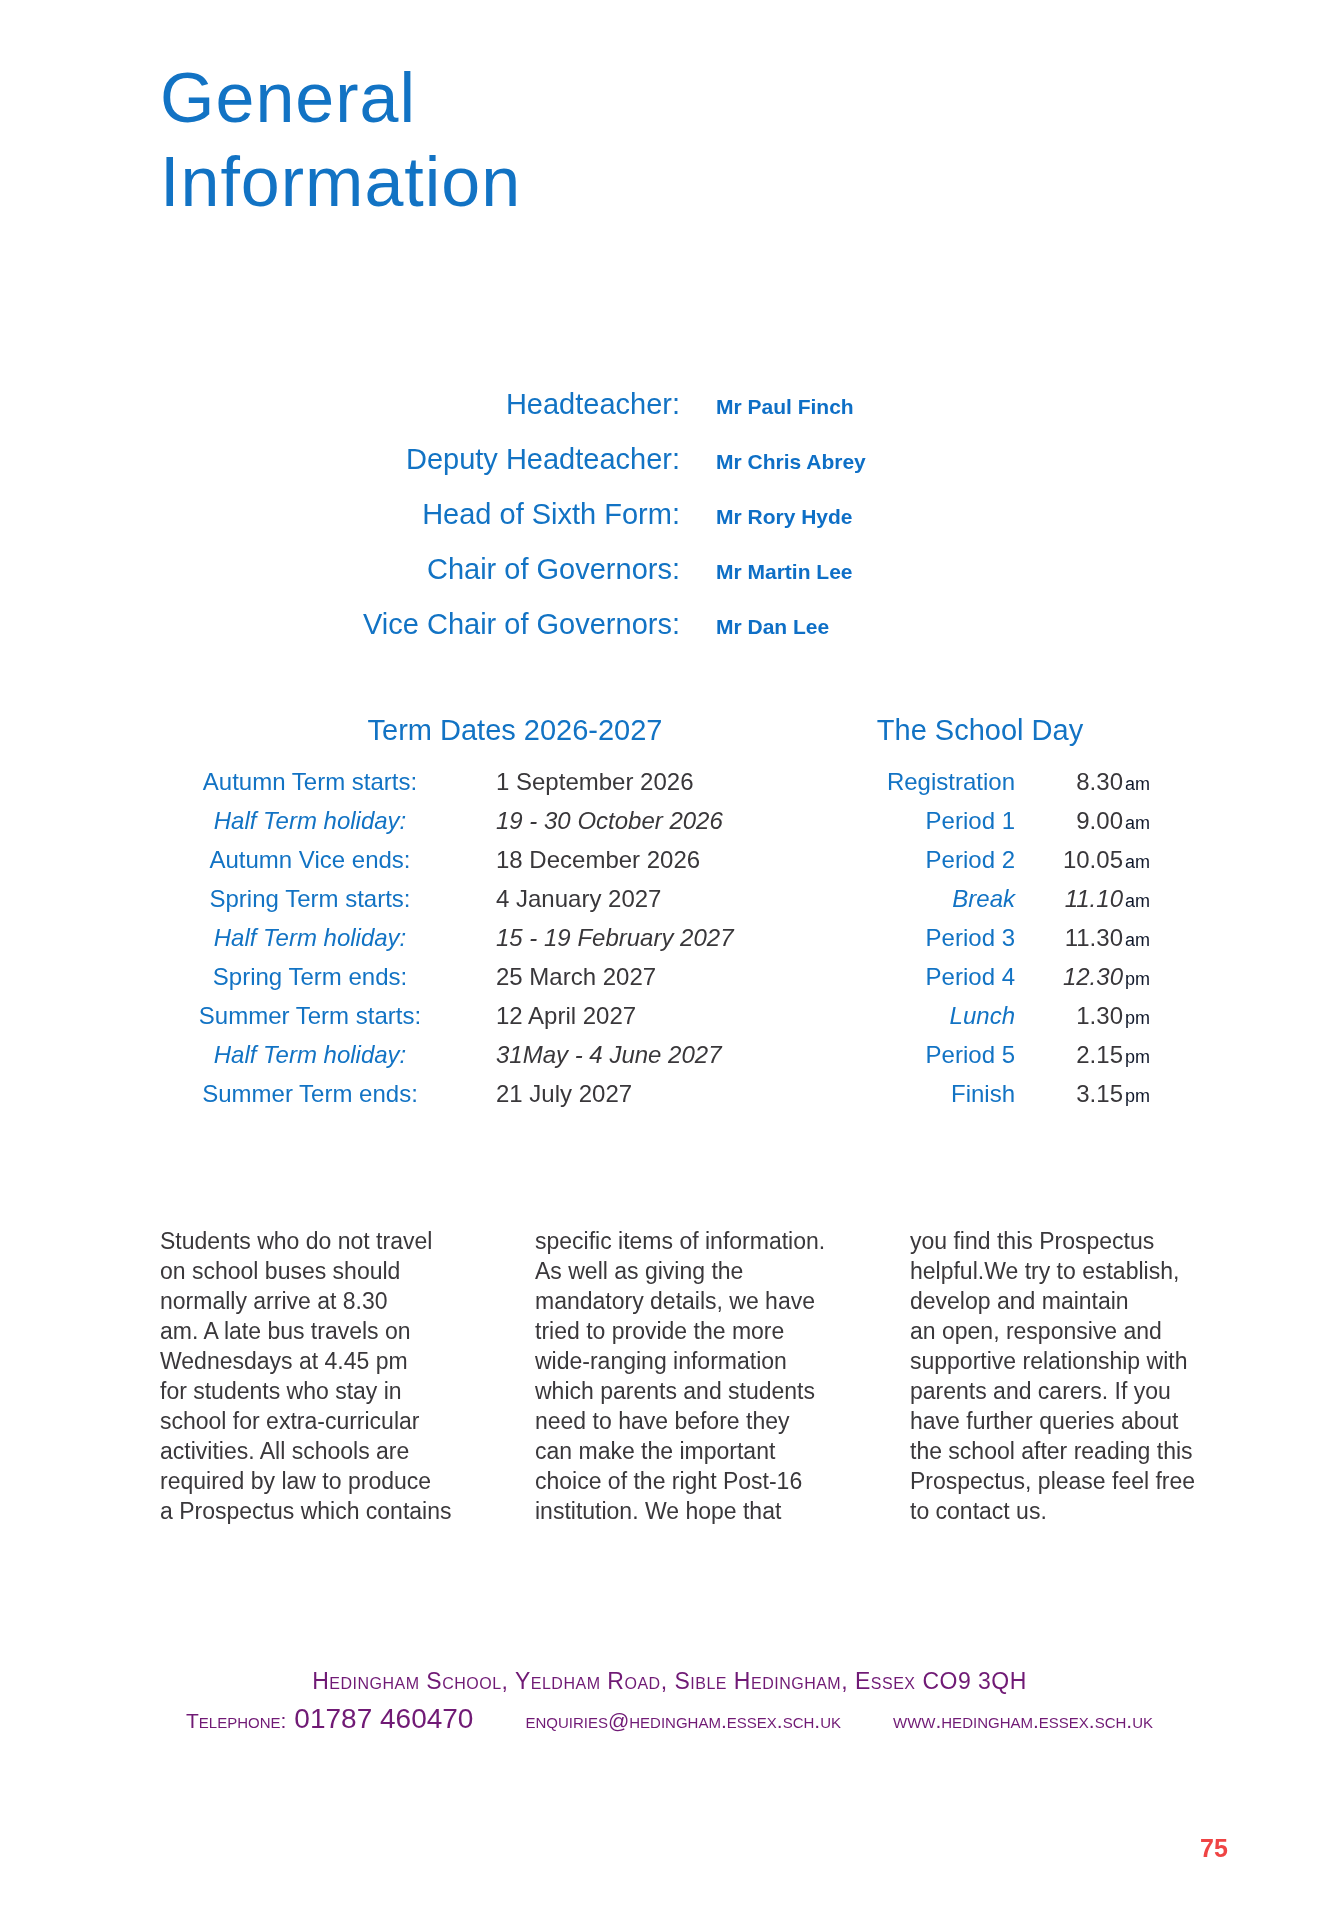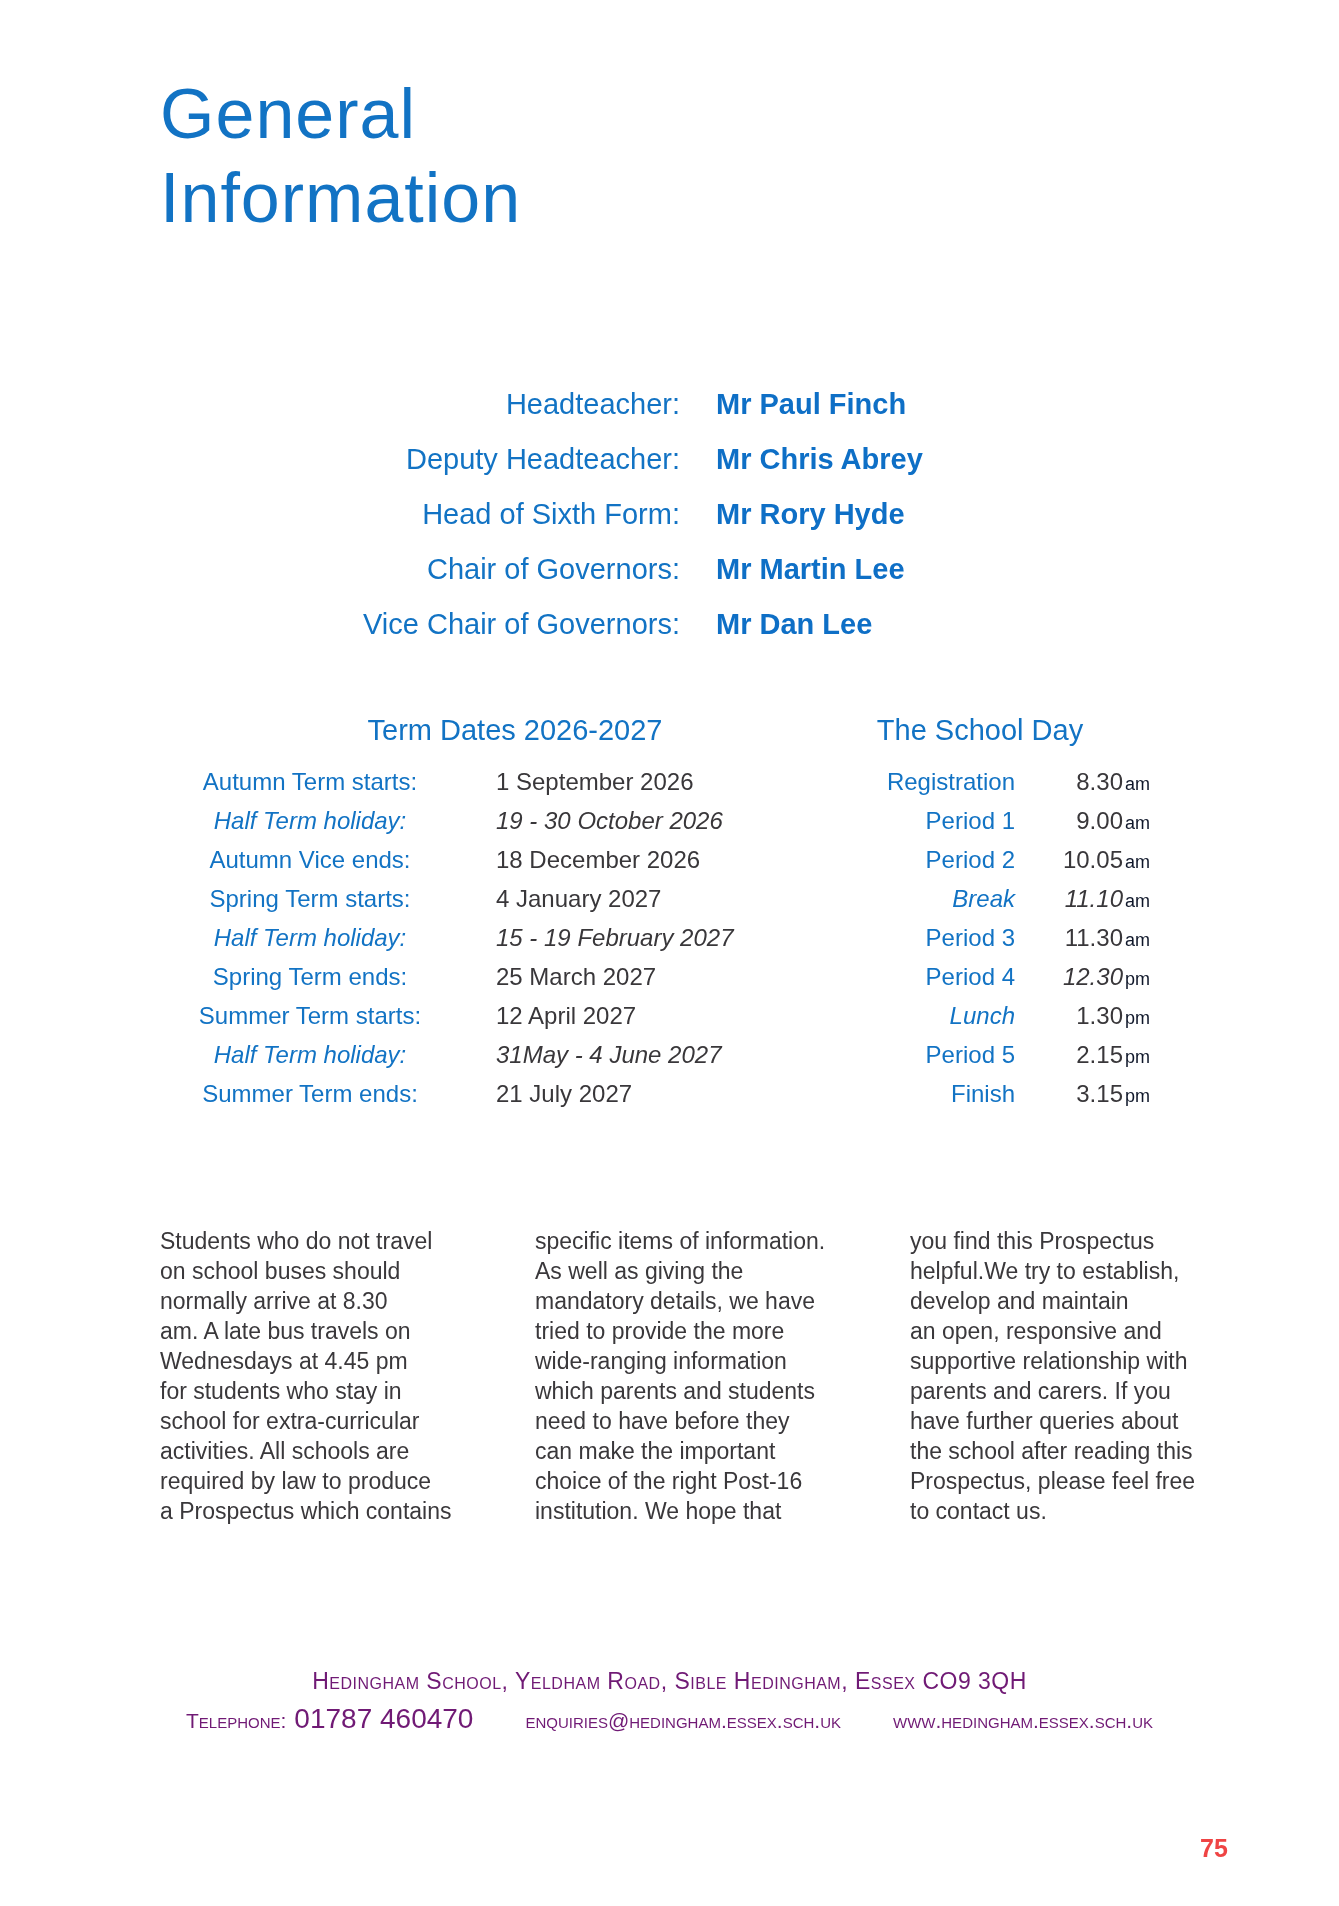--- a/index.html
+++ b/index.html
@@ -20,7 +20,7 @@
   .title {
     position: absolute;
     left: 160px;
-    top: 72px;
+    top: 56px;
     font-size: 70px;
     line-height: 84px;
     font-weight: 300;

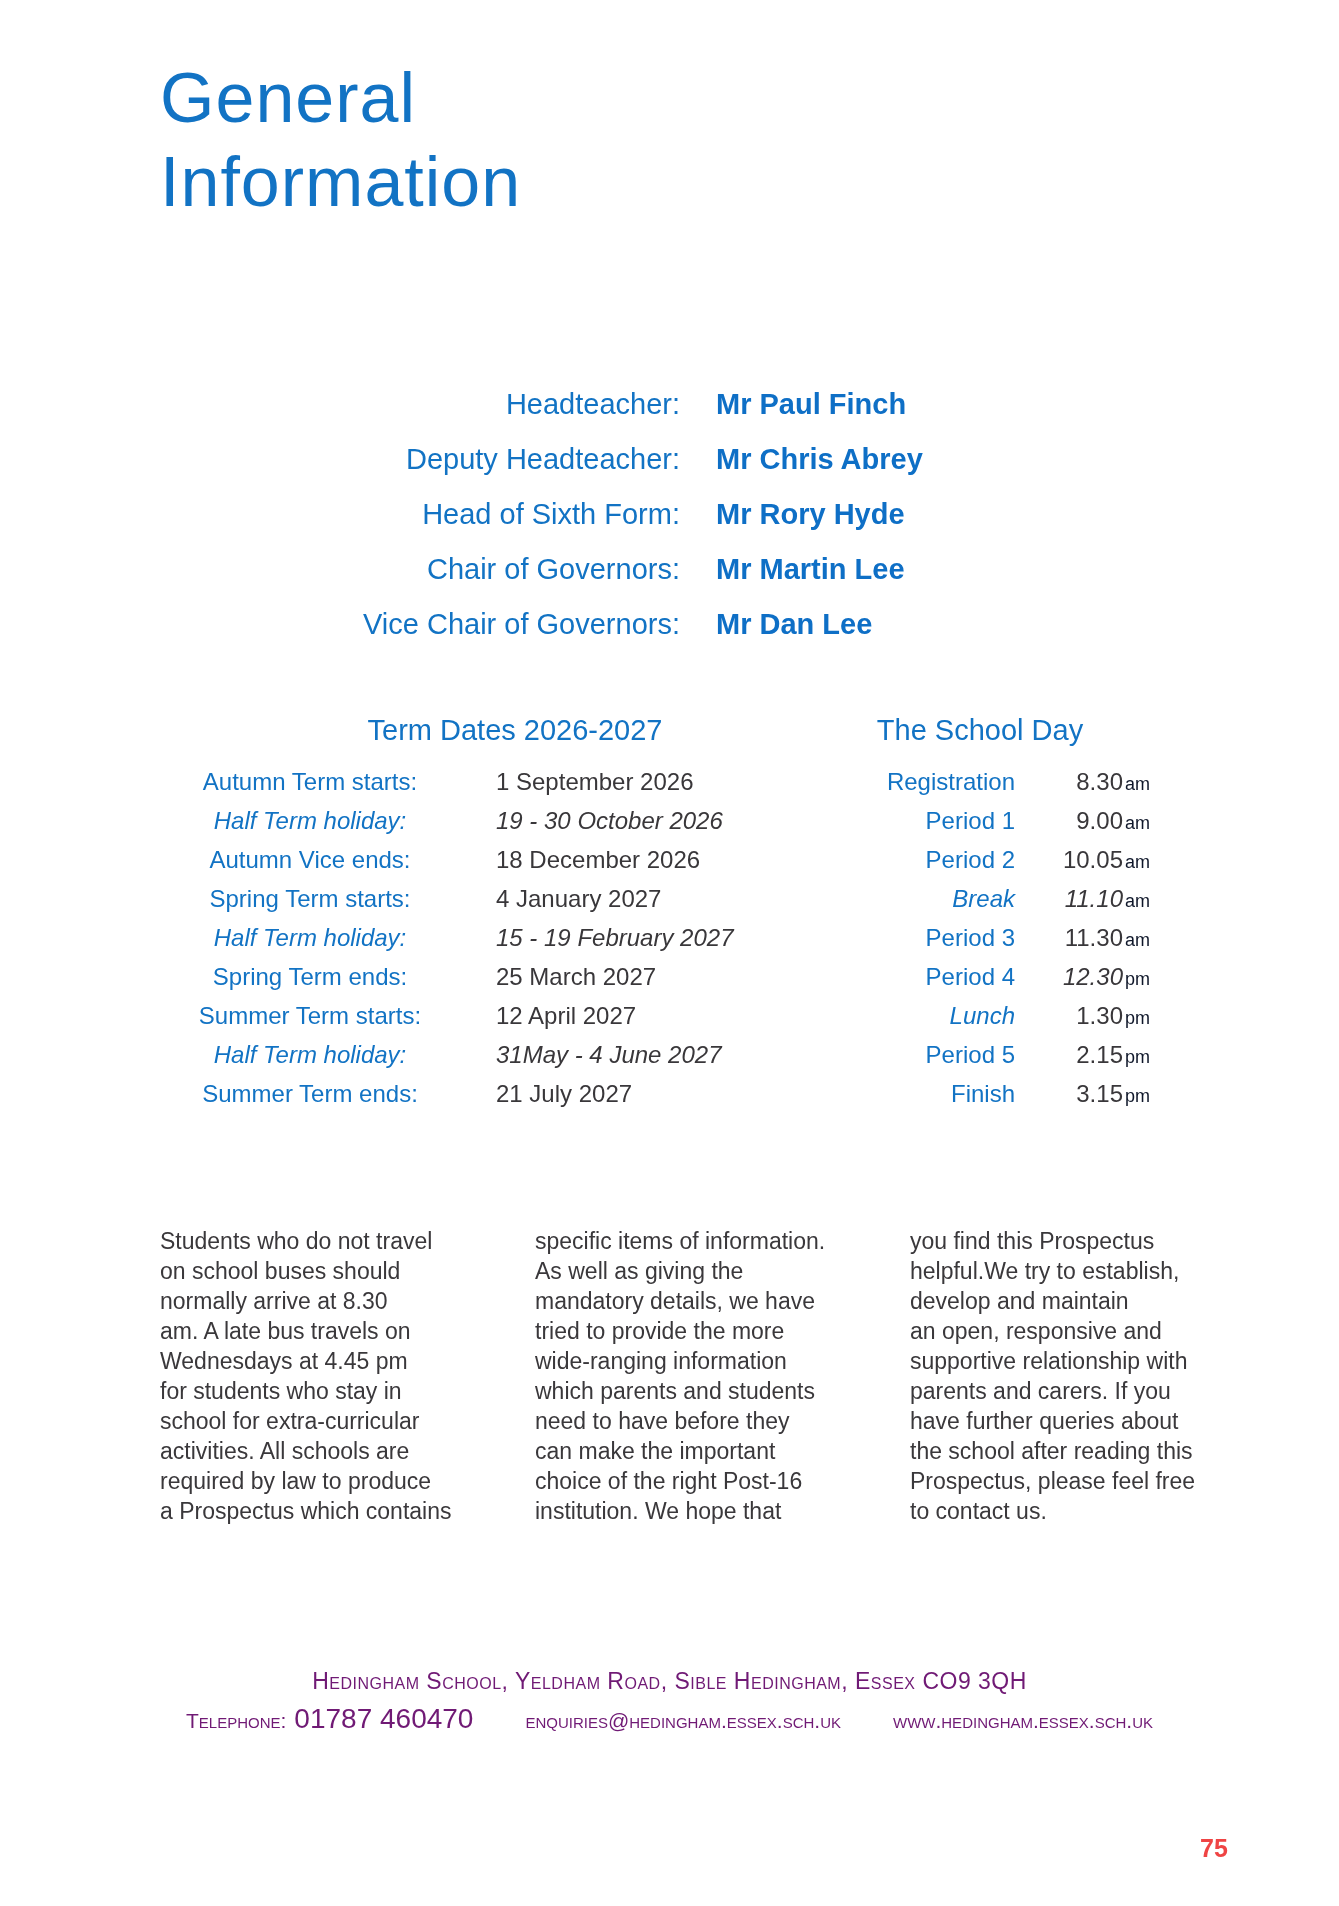--- a/index.html
+++ b/index.html
@@ -49,7 +49,7 @@
     margin-right: 36px;
   }
   .staff-name {
-    font-size: 29px;
+    font-size: 21px;
     font-weight: 700;
     color: #0e6fc6;
   }

